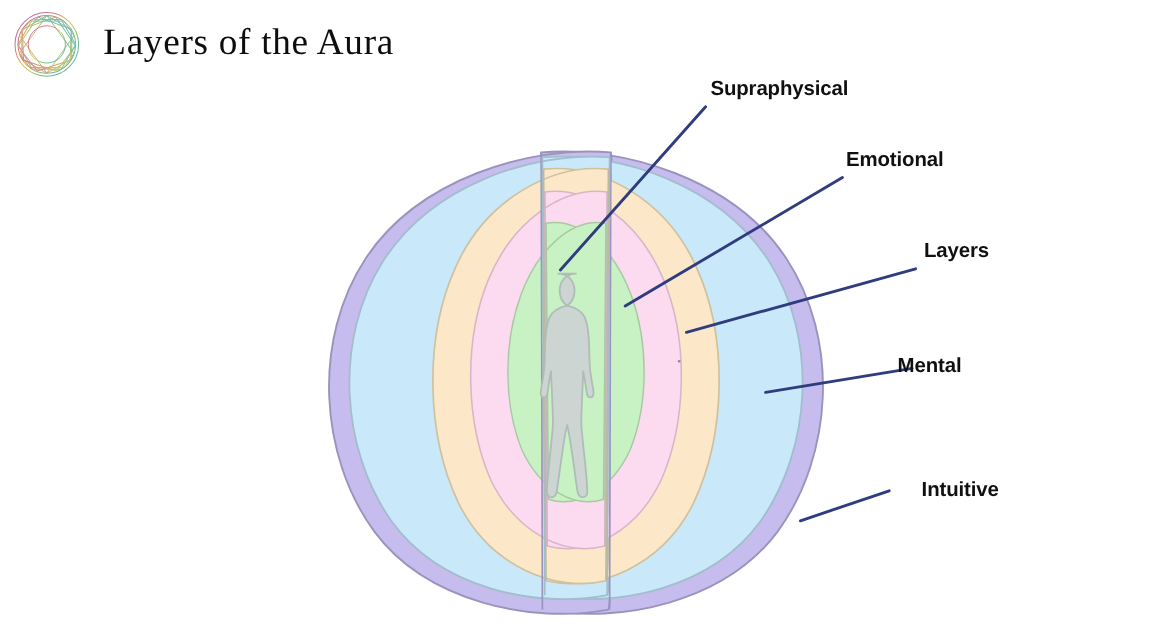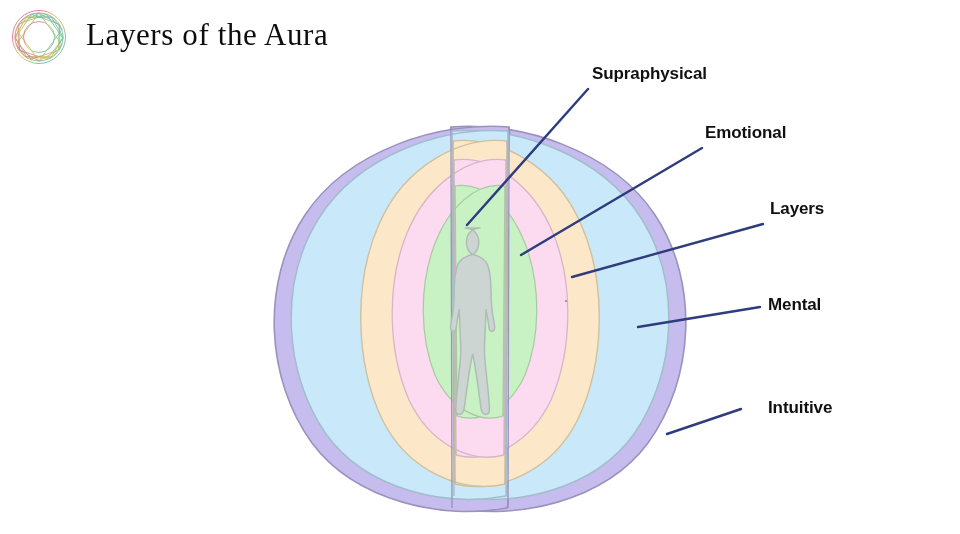--- a/index.html
+++ b/index.html
@@ -61,7 +61,7 @@
   #label-supraphysical { left: 592px; top: 64px; }
   #label-emotional     { left: 705px; top: 123px; }
   #label-causal        { left: 770px; top: 199px; }
-  #label-mental        { left: 768px; top: 295px; }
+  #label-mental        { left: 748px; top: 295px; }
   #label-intuitive     { left: 768px; top: 398px; }
 </style>
 </head>

